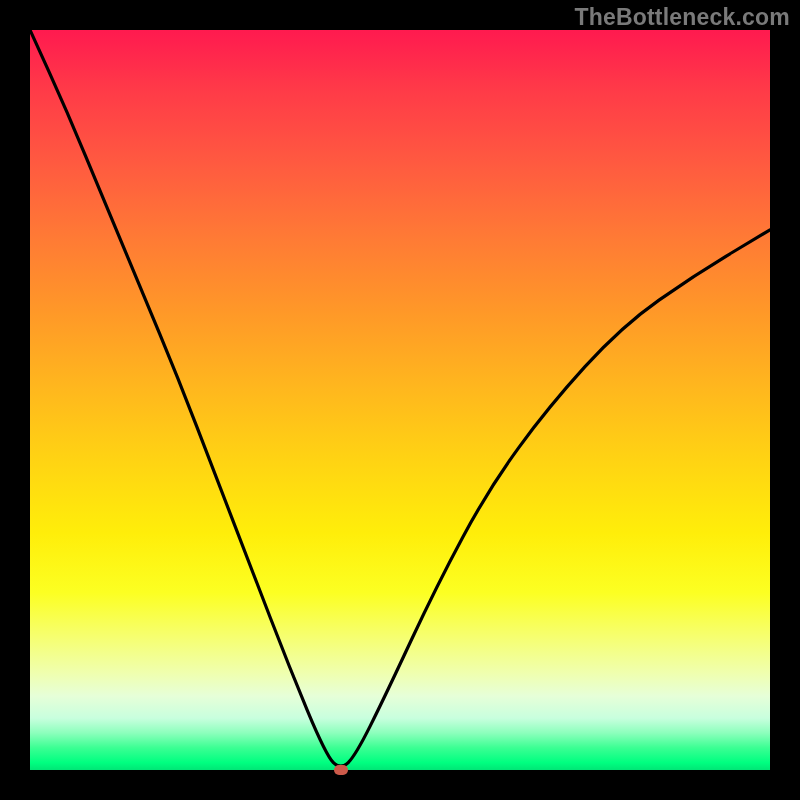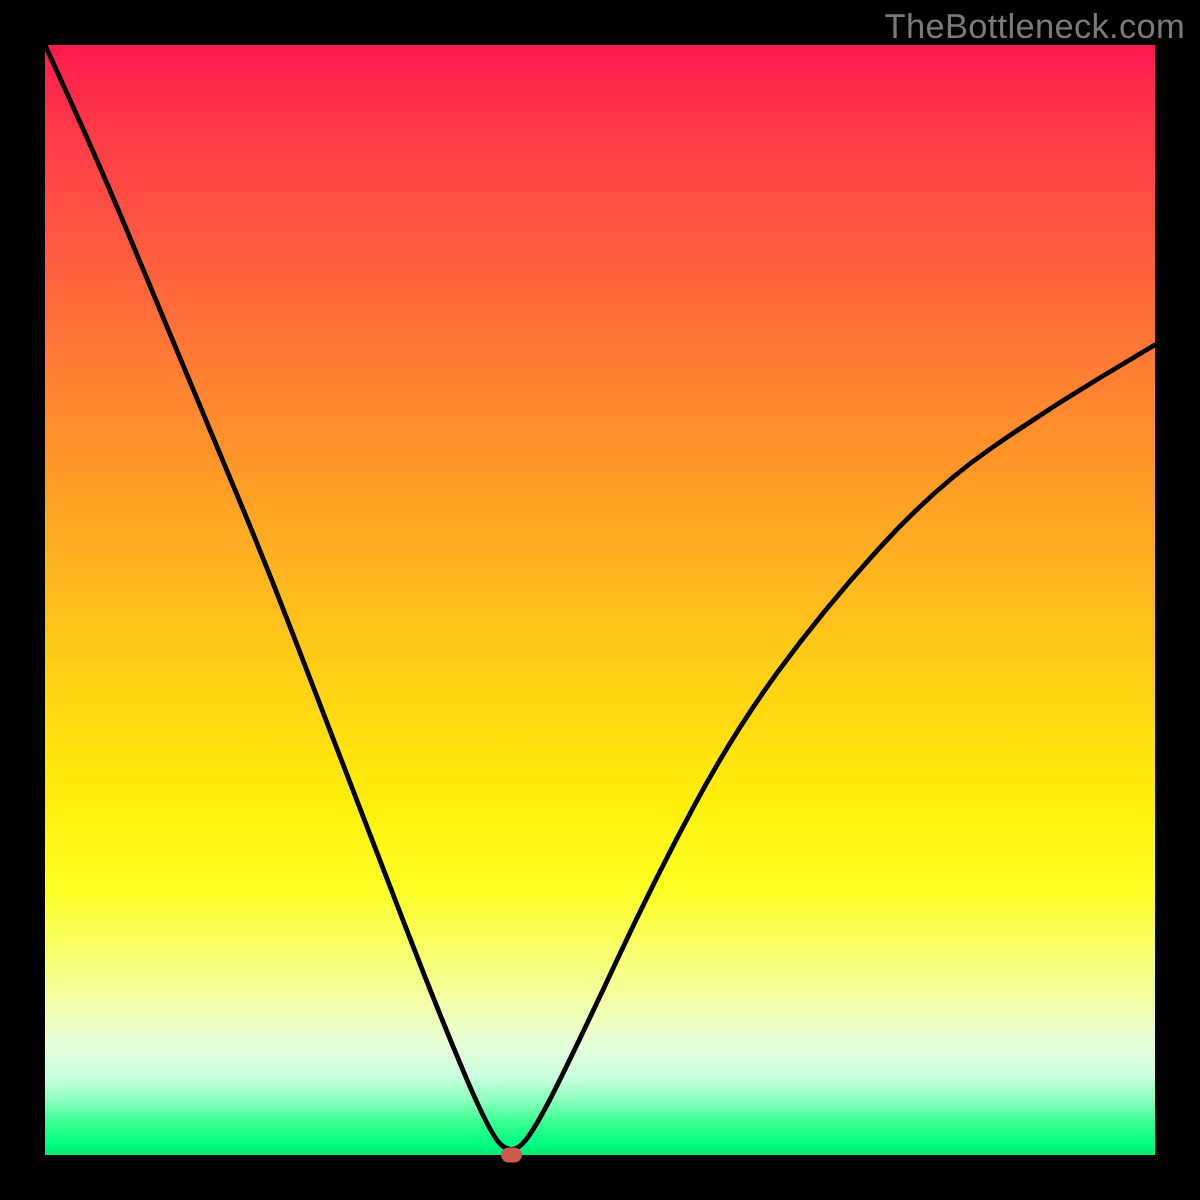--- a/index.html
+++ b/index.html
@@ -56,7 +56,7 @@
     right: 10px;
     color: #7a7a7a;
     font-size: 23px;
-    font-weight: 400;
+    font-weight: 700;
     letter-spacing: 0.2px;
     user-select: none;
   }

